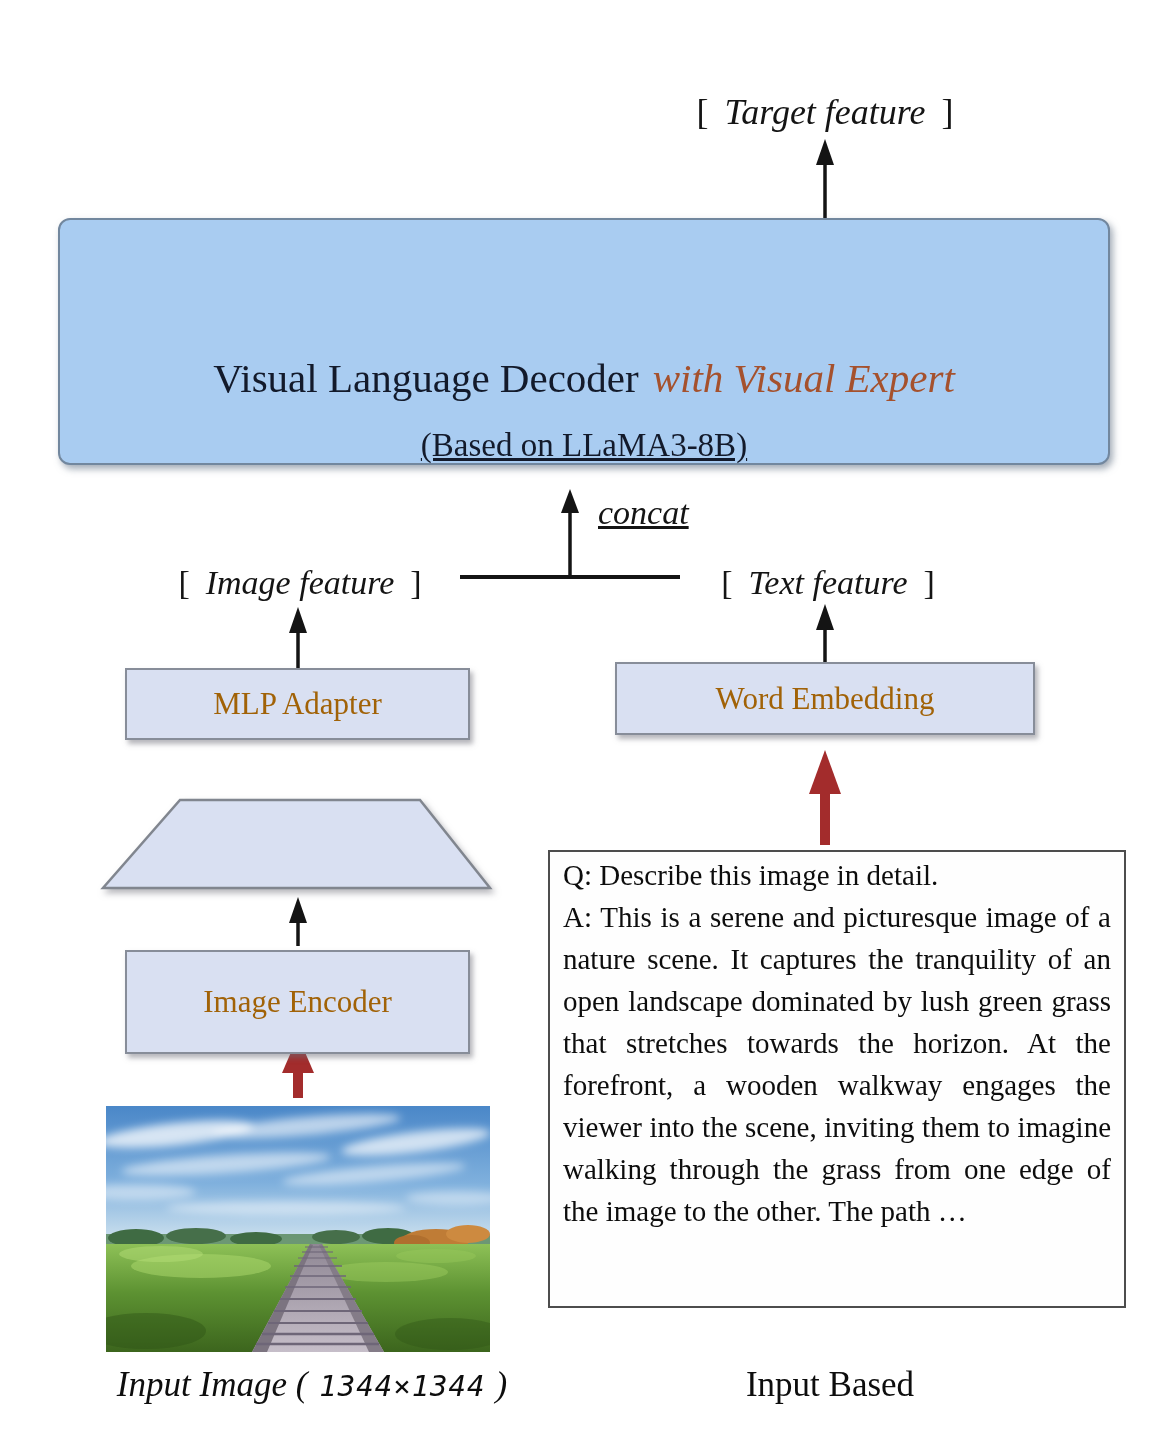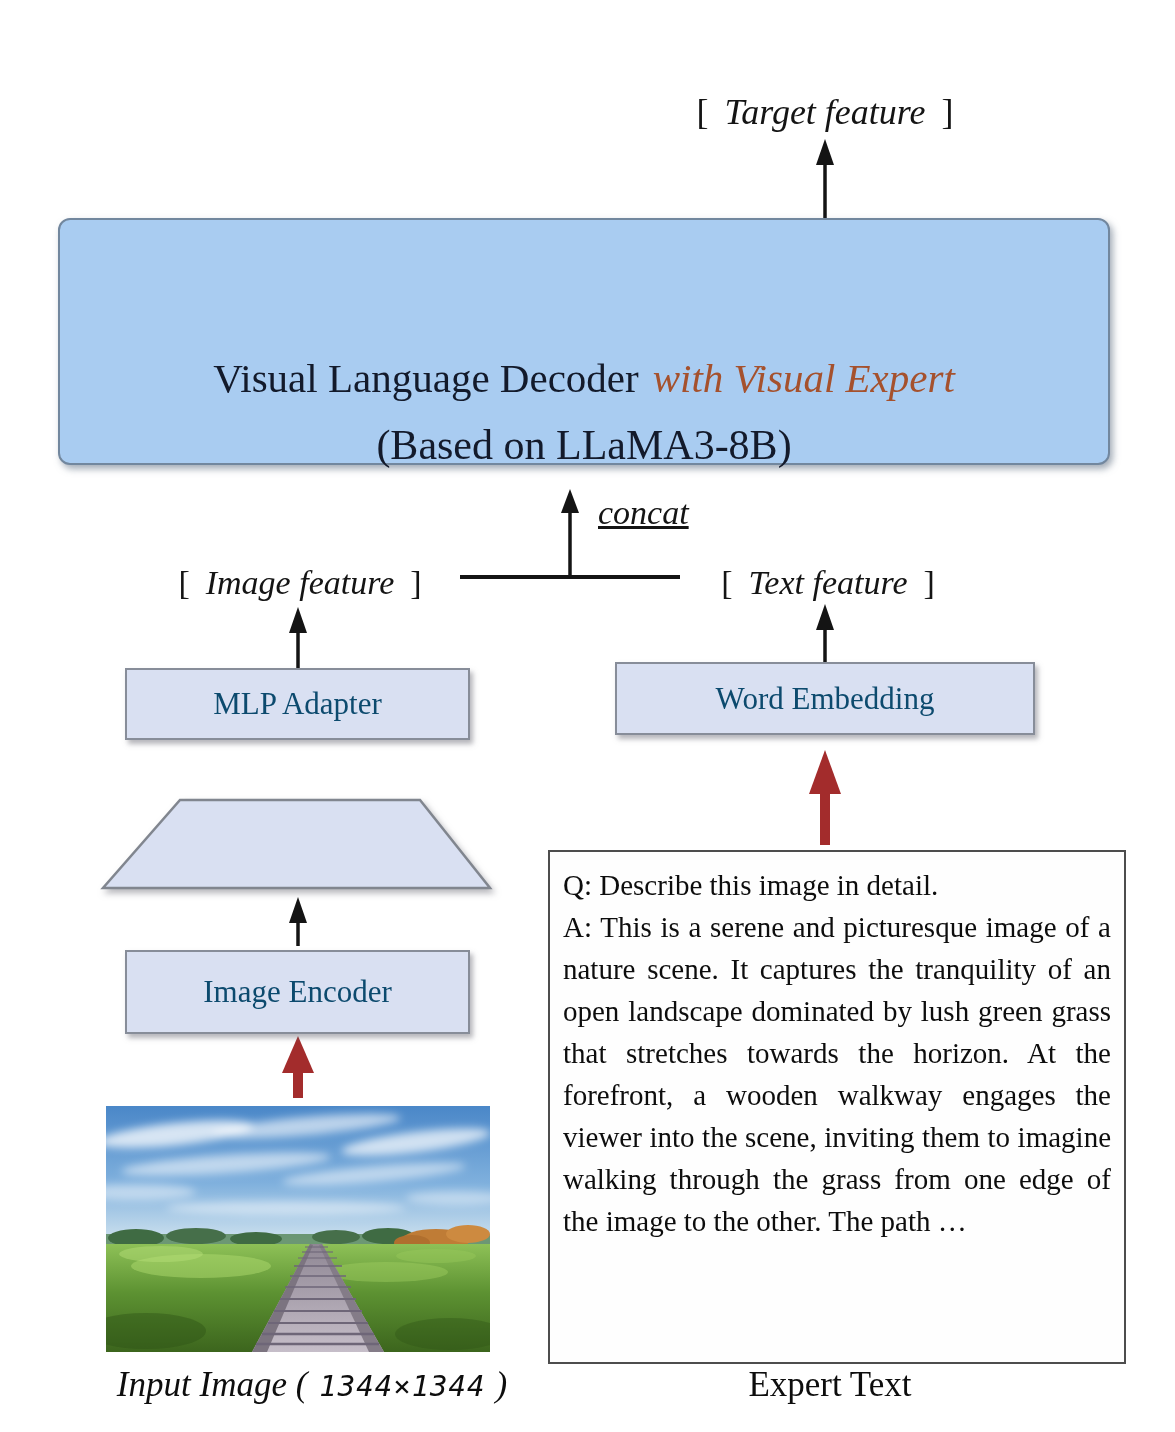--- a/index.html
+++ b/index.html
@@ -39,7 +39,7 @@
   }
   .decoder-title{font-size:41px;line-height:46px;white-space:nowrap;}
   .decoder-title .accent{font-style:italic;color:#a5512d;margin-left:14px;}
-  .decoder-sub{font-size:42px;line-height:36px;}
+  .decoder-sub{font-size:33px;line-height:36px;text-decoration:underline;}
 
   
   .node{

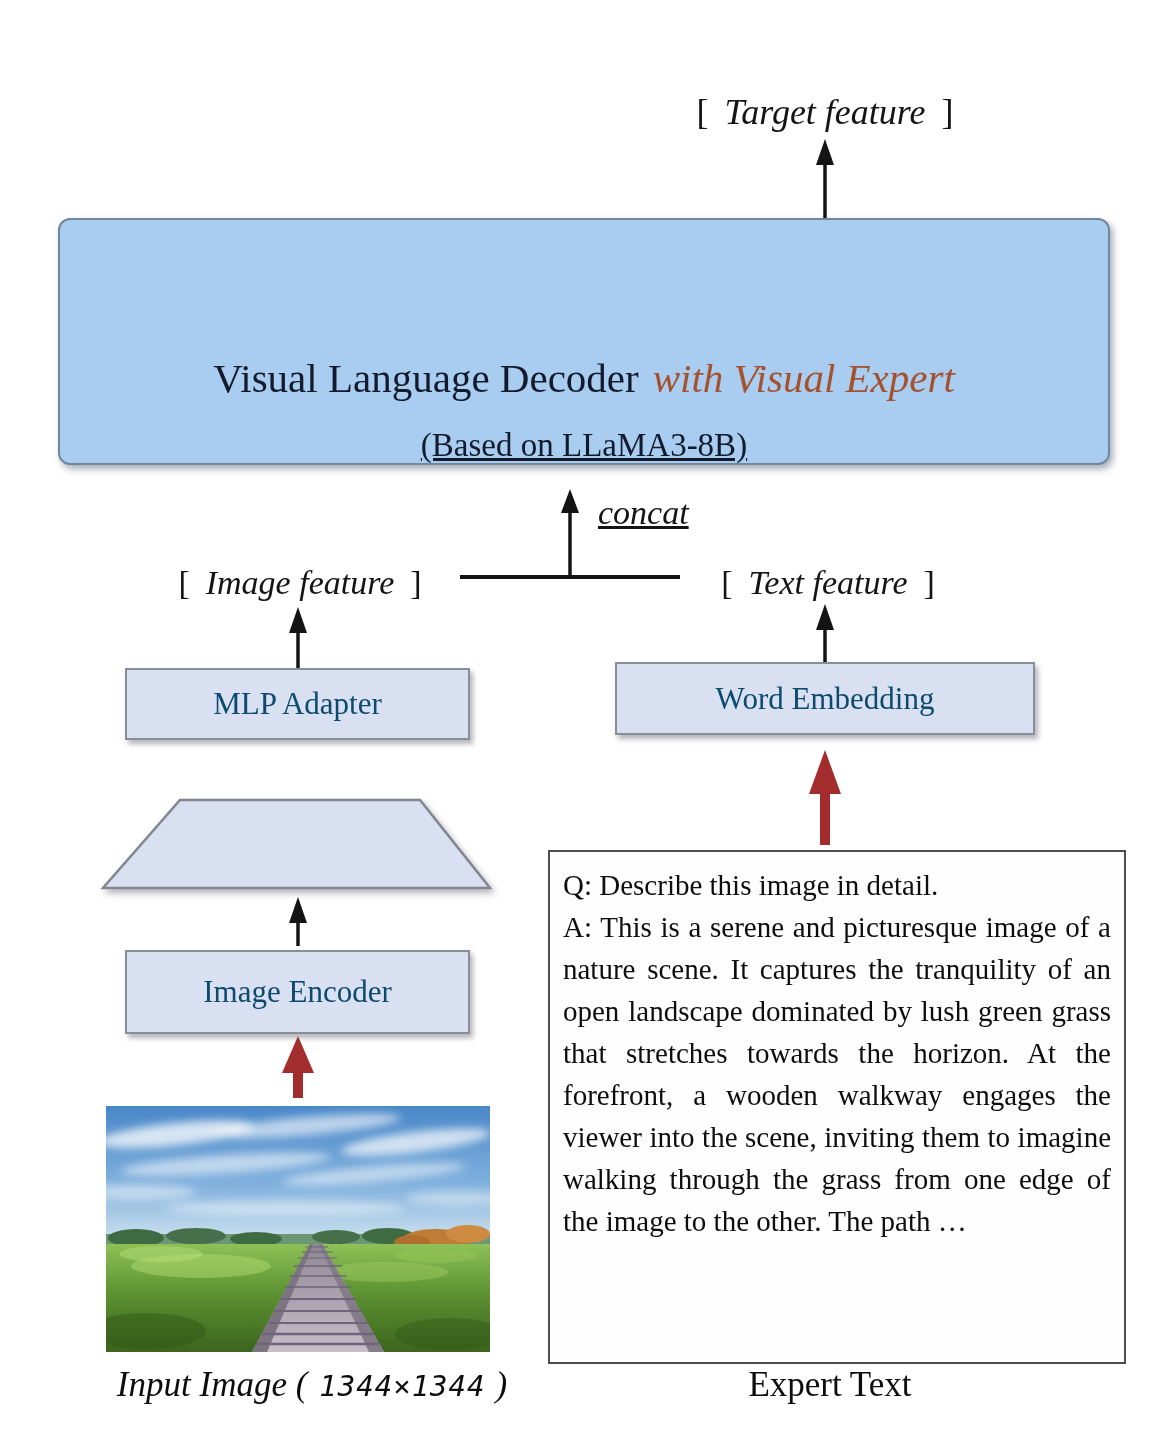--- a/index.html
+++ b/index.html
@@ -49,7 +49,7 @@
     box-shadow:3px 4px 5px rgba(110,110,120,.5);
     box-sizing:border-box;
     display:flex;align-items:center;justify-content:center;
-    font-size:31px;color:#0c4a6e;
+    font-size:31px;color:#a16207;
   }
   .node.mlp{left:125px;top:668px;width:345px;height:72px;}
   .node.wemb{left:615px;top:662px;width:420px;height:73px;}

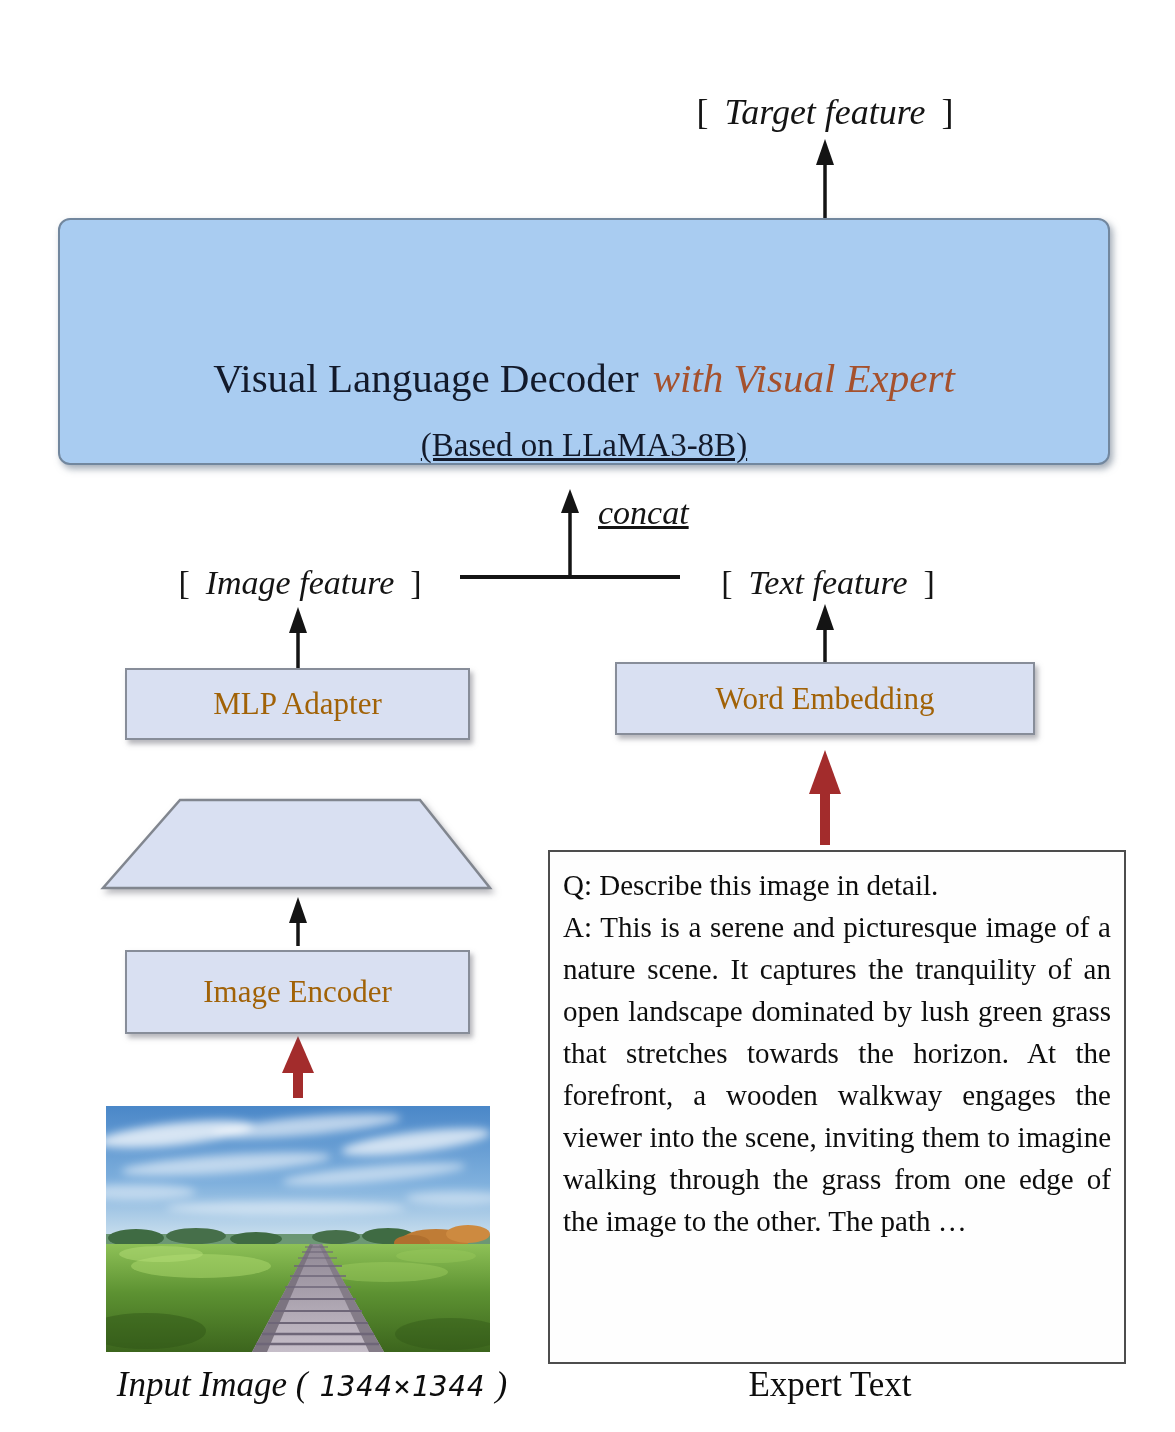--- a/index.html
+++ b/index.html
@@ -70,11 +70,11 @@
 
   
   .qa-box{
-    position:absolute;left:548px;top:850px;width:578px;height:514px;
+    position:absolute;left:548px;top:850px;width:578px;height:458px;
     background:#fefefe;
     border:2px solid #4d4d4d;
     box-sizing:border-box;
-    padding:12px 13px;
+    padding:2px 13px;
     font-size:29px;line-height:42px;color:#0d0d0d;
     overflow:hidden;
   }

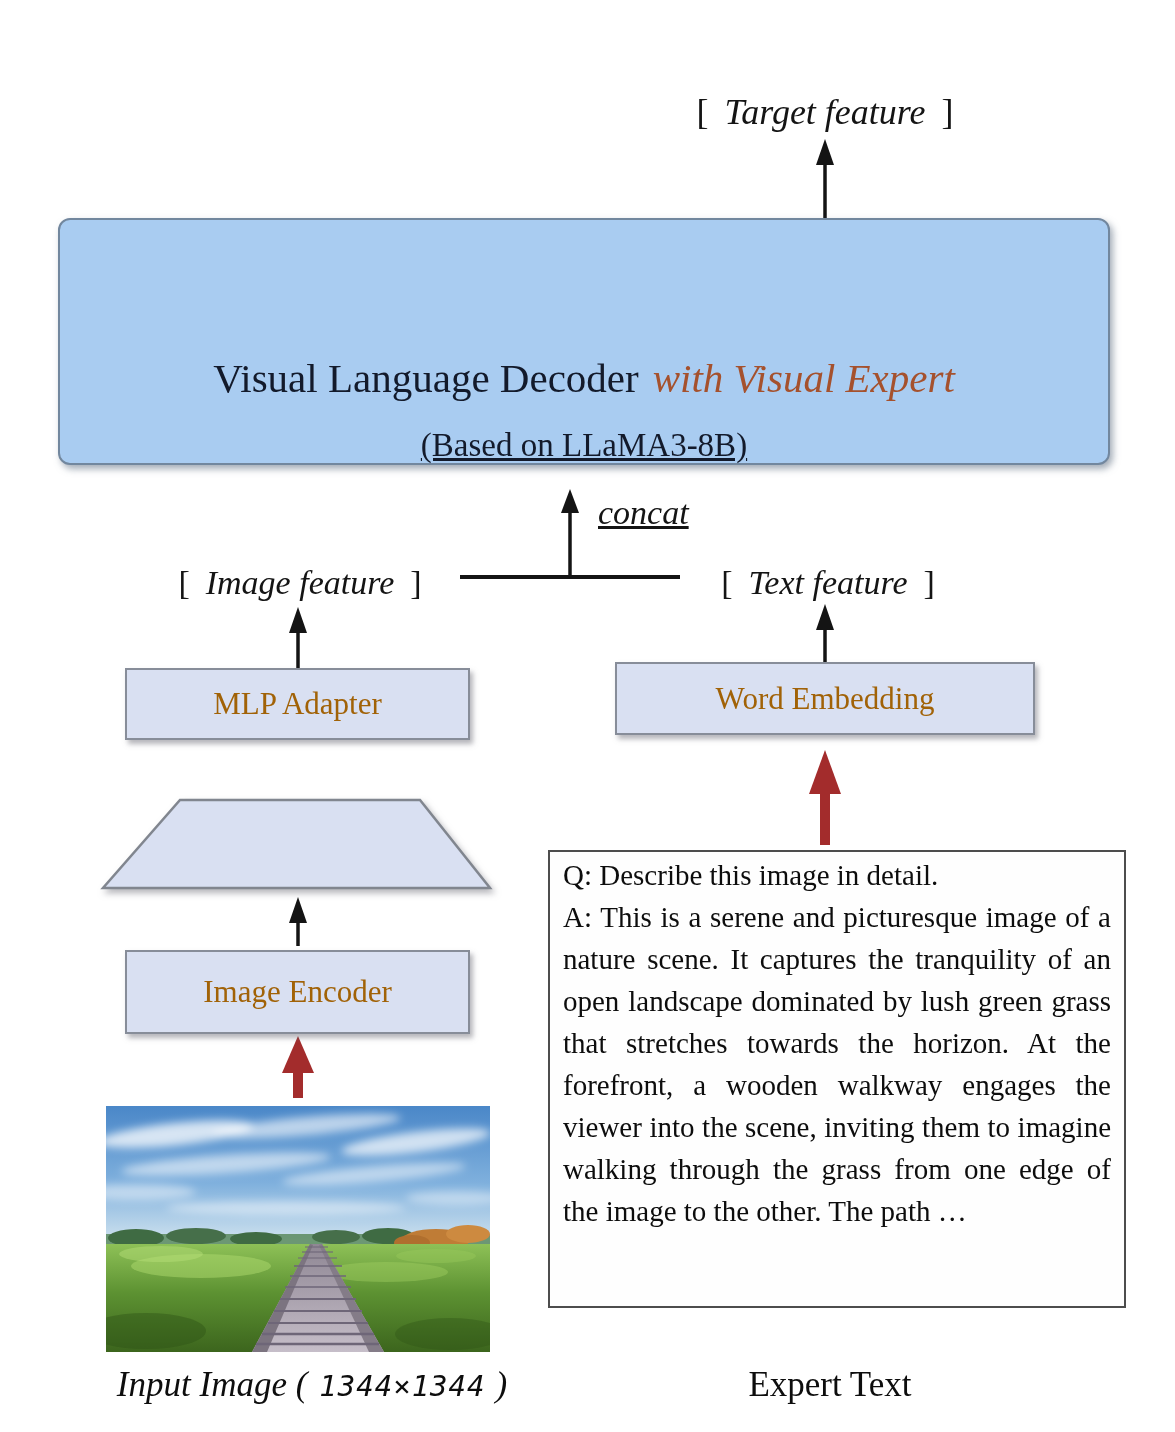--- a/index.html
+++ b/index.html
@@ -53,7 +53,7 @@
   }
   .node.mlp{left:125px;top:668px;width:345px;height:72px;}
   .node.wemb{left:615px;top:662px;width:420px;height:73px;}
-  .node.enc{left:125px;top:950px;width:345px;height:84px;}
+  .node.enc{left:125px;top:950px;width:345px;height:104px;}
 
   
   .concat-label{

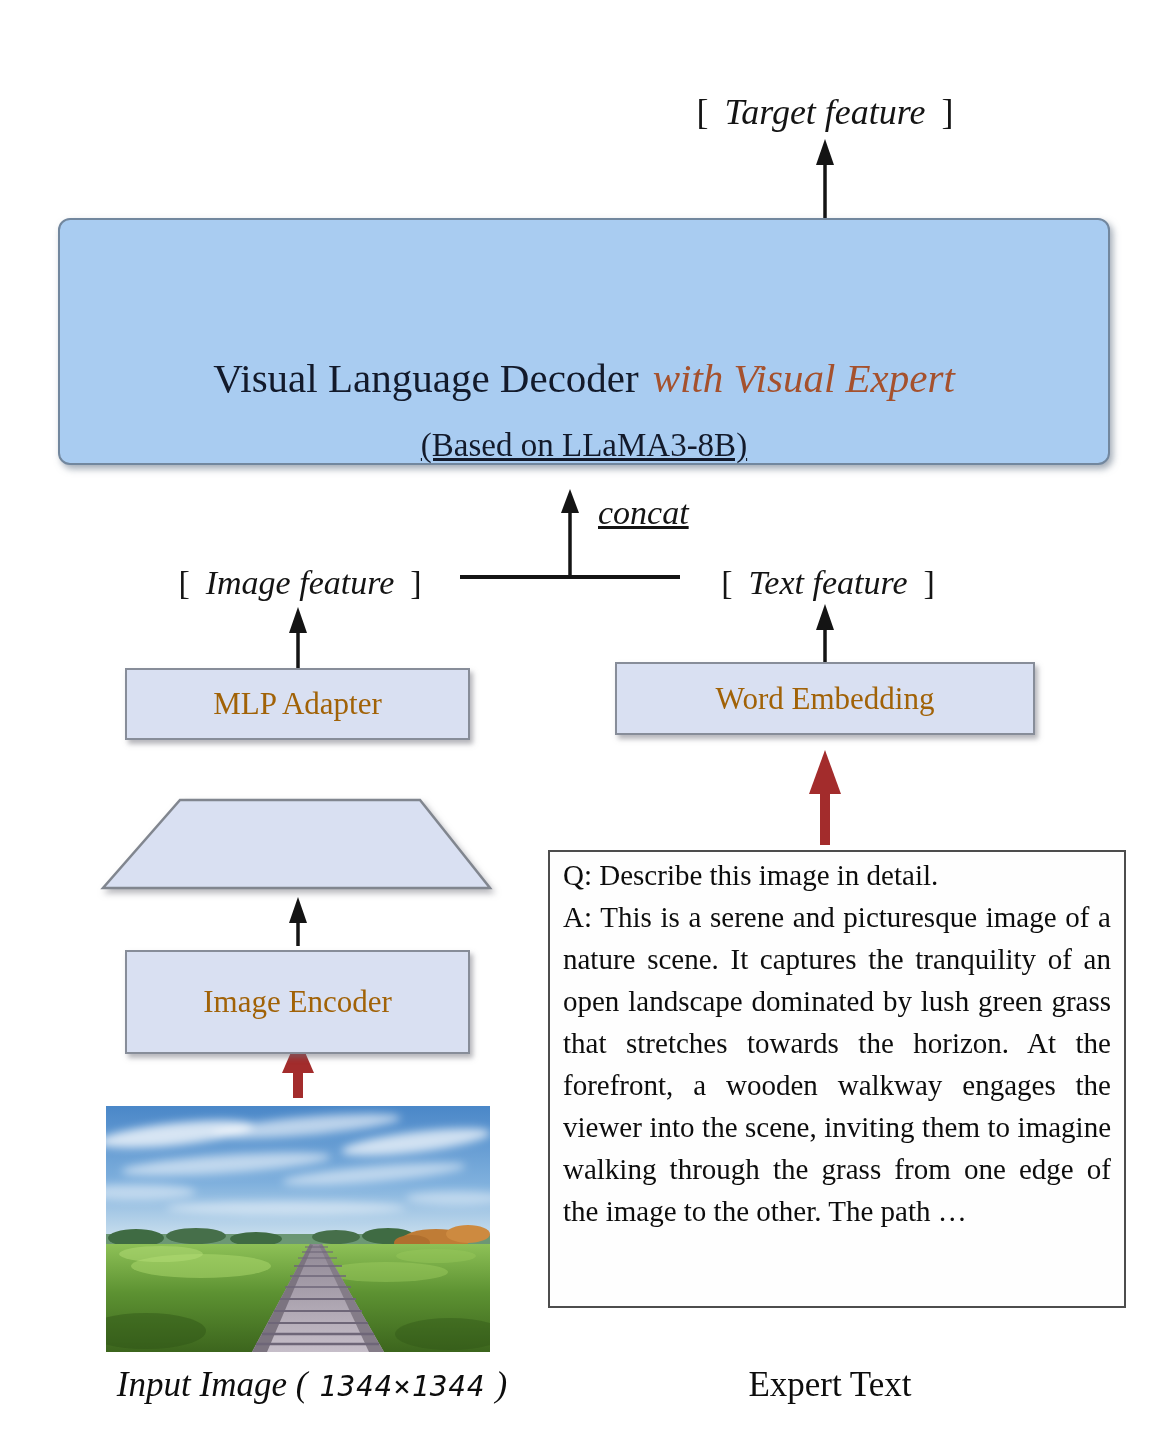--- a/index.html
+++ b/index.html
@@ -264,7 +264,7 @@
   <div class="caption" style="left:312px;font-style:italic;">
     <span class="pre">Input Image (</span><span class="size">1344×1344</span><span>)</span>
   </div>
-  <div class="caption" style="left:830px;">Expert Text</div>
+  <div class="caption" style="left:830px;">Input Based</div>
 
 </div>
 

